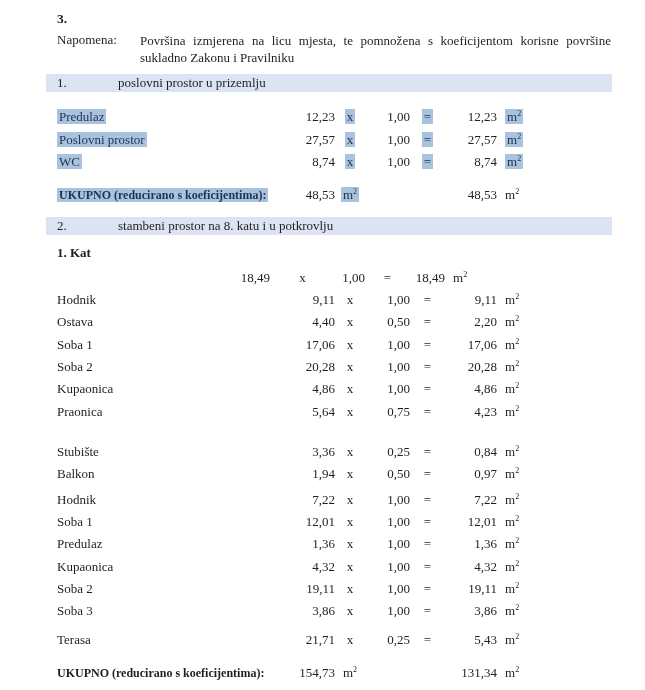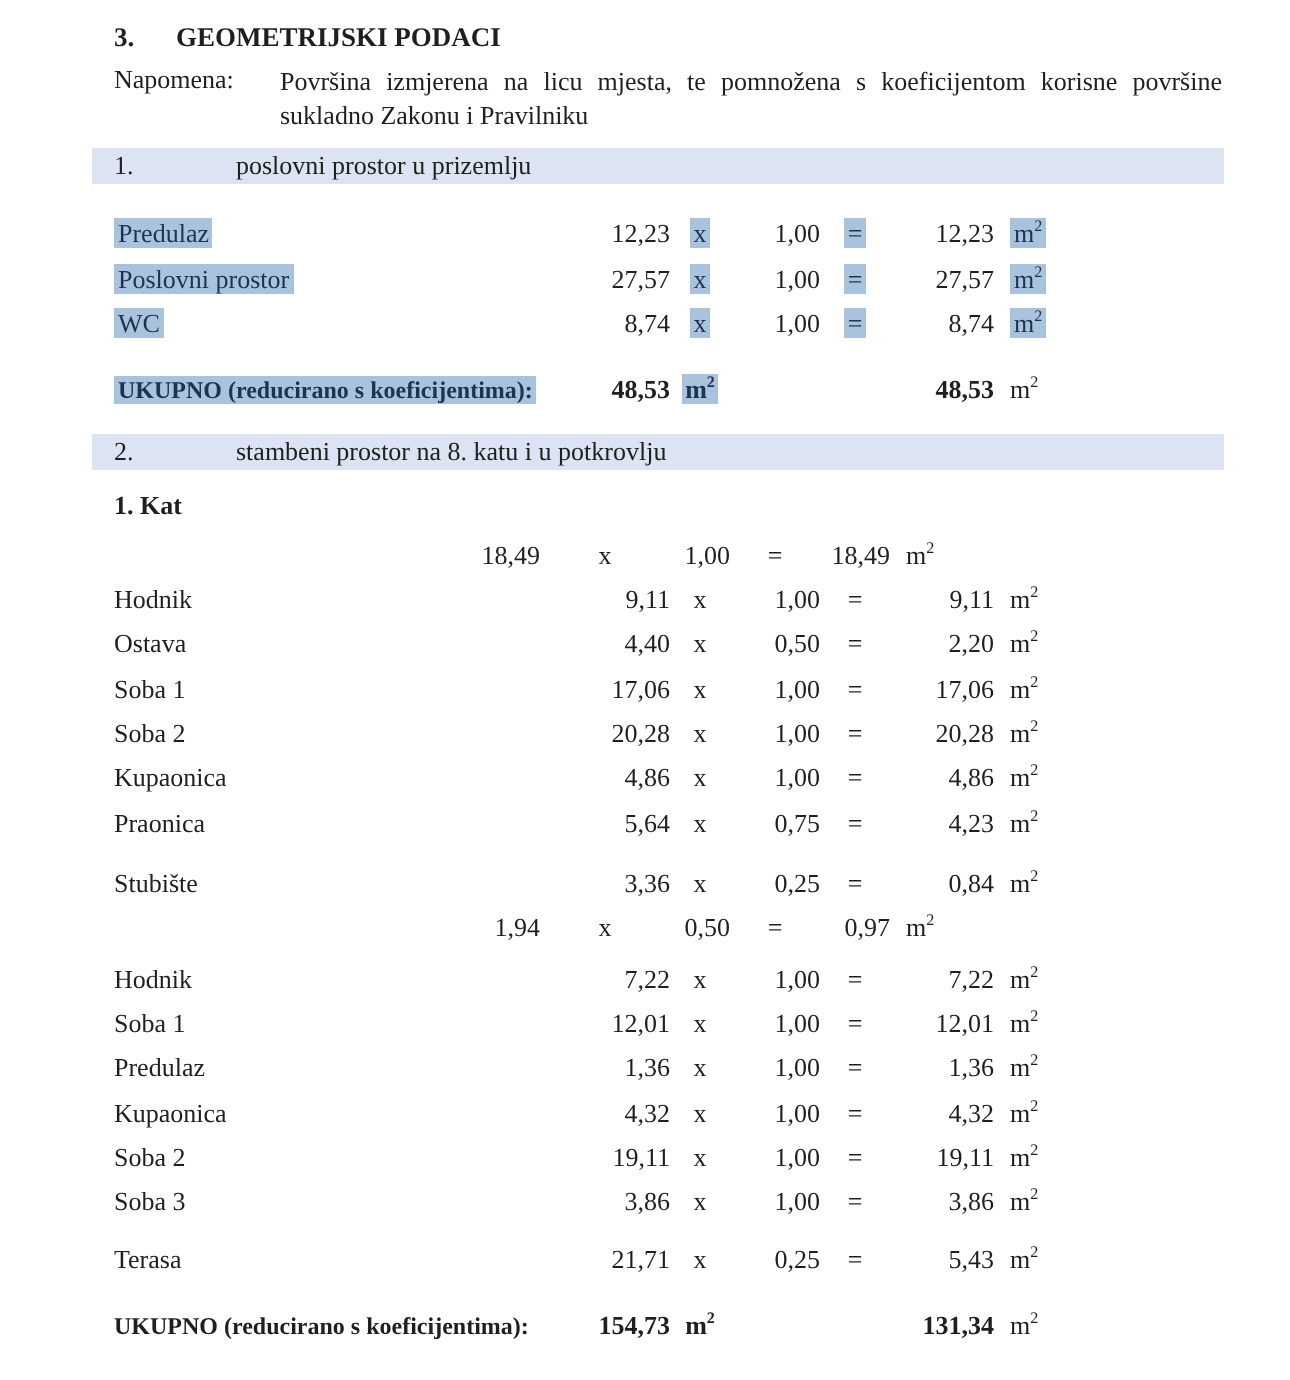--- a/index.html
+++ b/index.html
@@ -68,7 +68,6 @@
 
     <div class="heading">
       <span class="num">3.</span>
-      <span>GEOMETRIJSKI PODACI</span>
     </div>
 
     <div class="note">

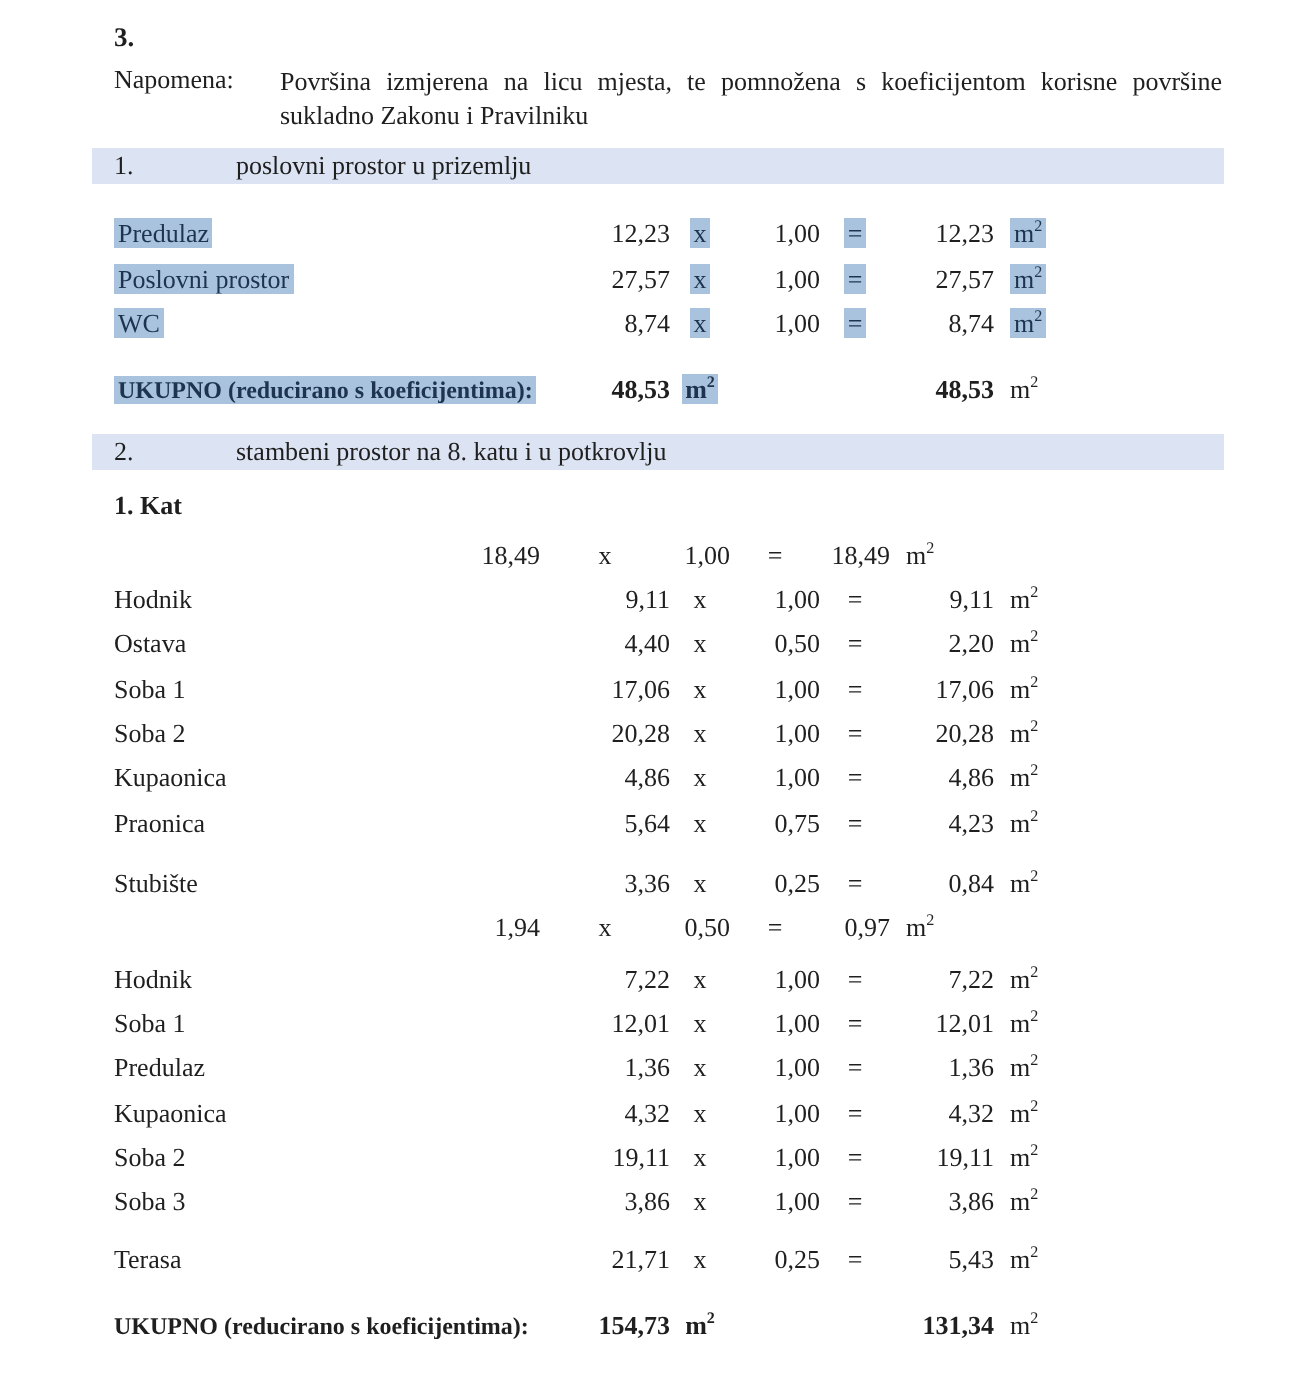--- a/index.html
+++ b/index.html
@@ -47,7 +47,7 @@
     color: var(--selection-text, #1d3350);
     padding: 0 2px;
   }
-  .b { font-weight: bold; }
+  .b { font-weight: normal; }
 
   .group { margin-top: 12px; }
   .group.tight { margin-top: 3px; }

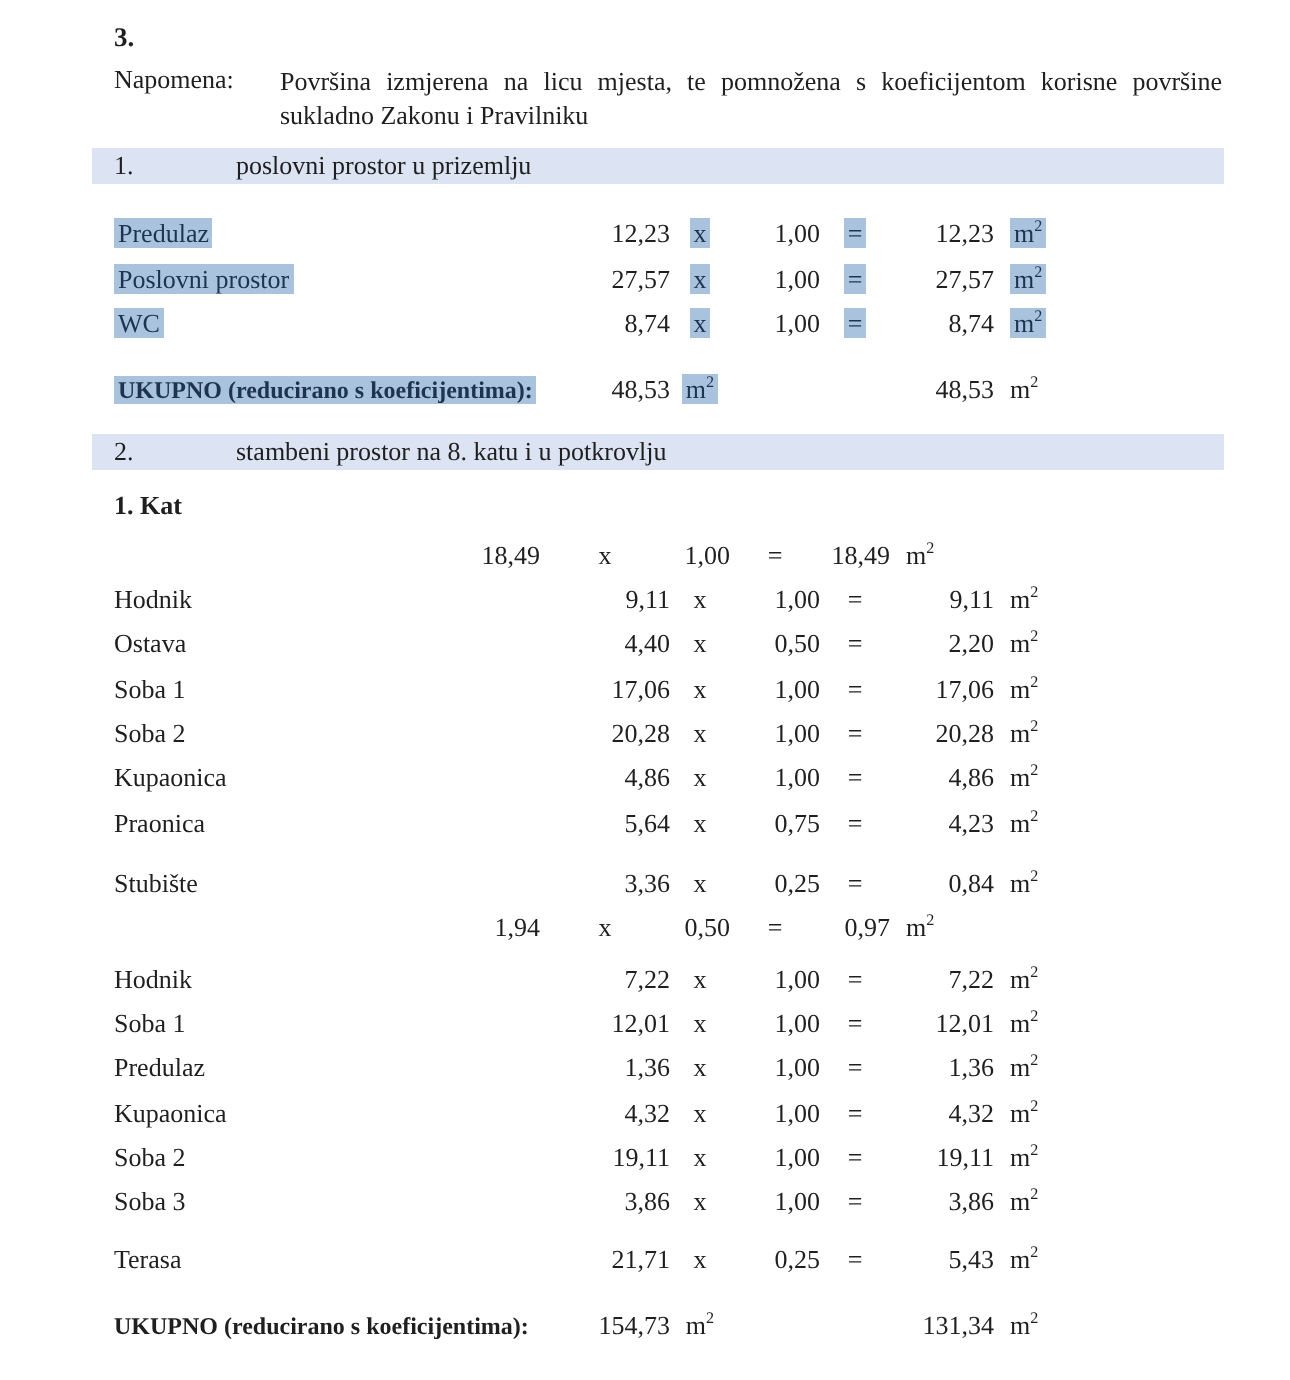--- a/index.html
+++ b/index.html
@@ -51,7 +51,7 @@
 
   .group { margin-top: 12px; }
   .group.tight { margin-top: 3px; }
-  .group.gap { margin-top: 8px; }
+  .group.gap { margin-top: 18px; }
   .group.gap2 { margin-top: 6px; }
 
   .subhead { padding-left: 11px; font-weight: bold; margin-top: 9px; }

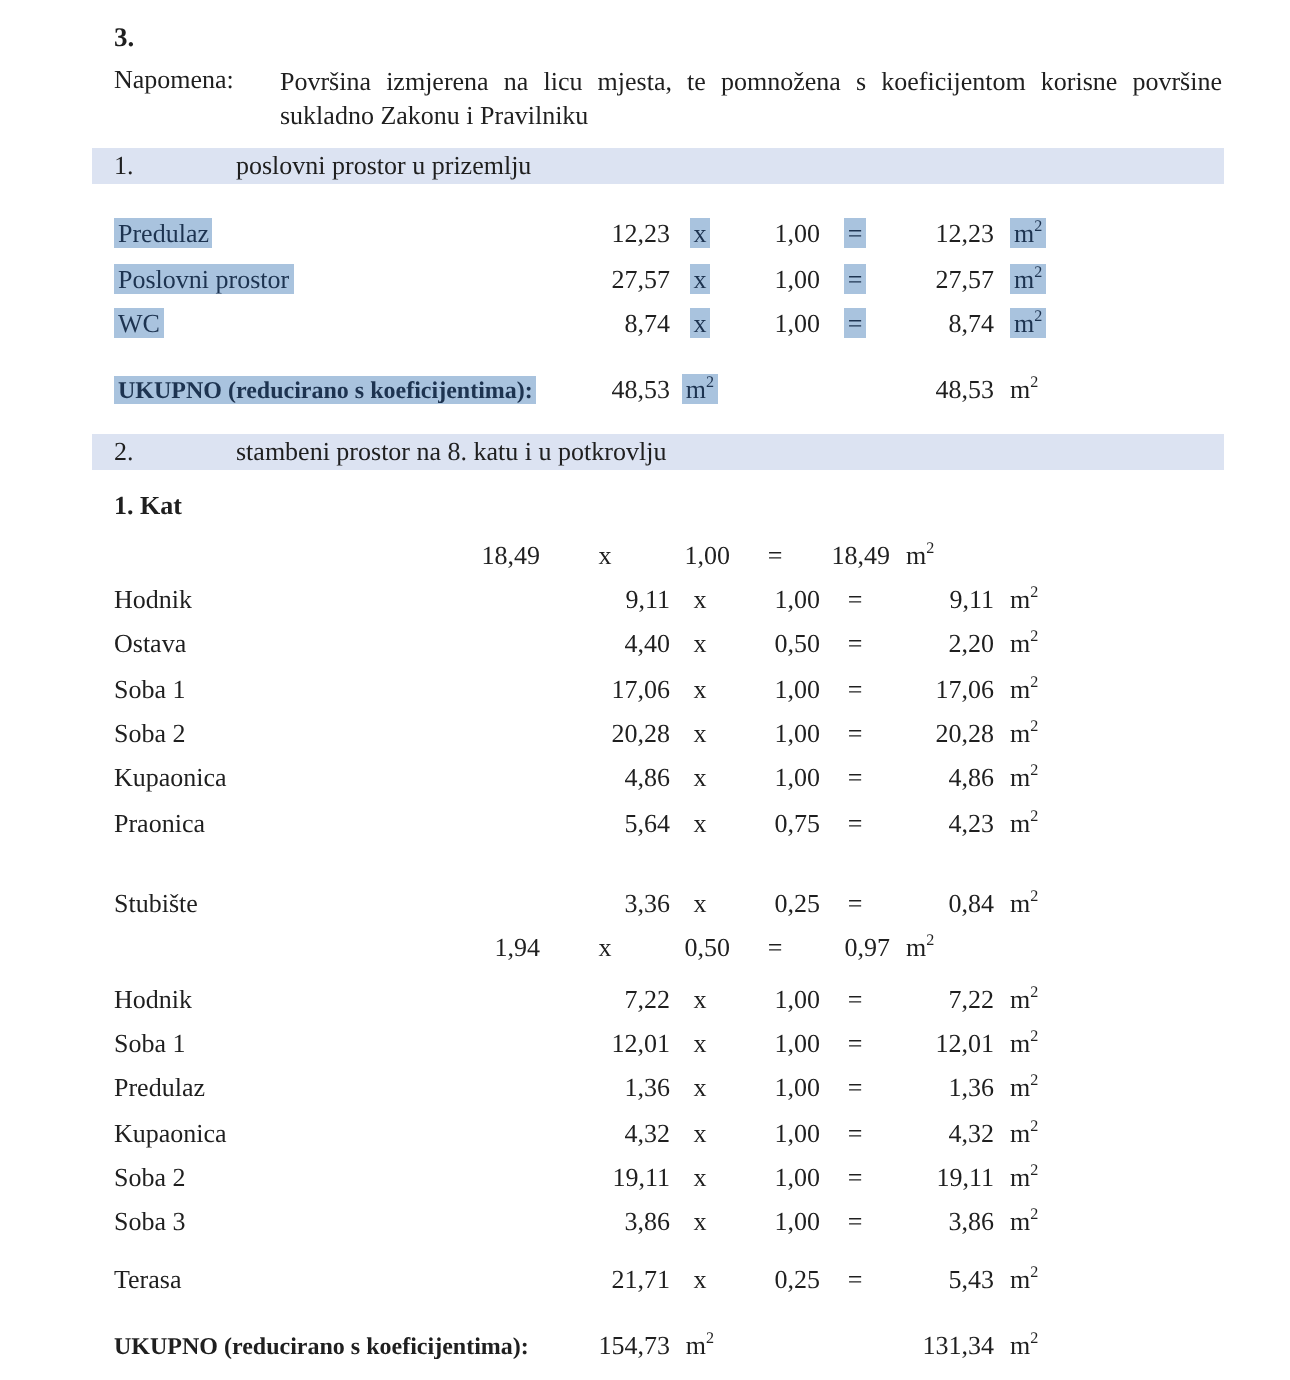--- a/index.html
+++ b/index.html
@@ -201,6 +201,7 @@
           <div class="cell unit"><span>m<sup>2</sup></span></div>
         </div>
         <div class="trow">
+          <div class="cell "><span>Balkon</span></div>
           <div class="cell num"><span>1,94</span></div>
           <div class="cell ctr"><span>x</span></div>
           <div class="cell num"><span>0,50</span></div>

